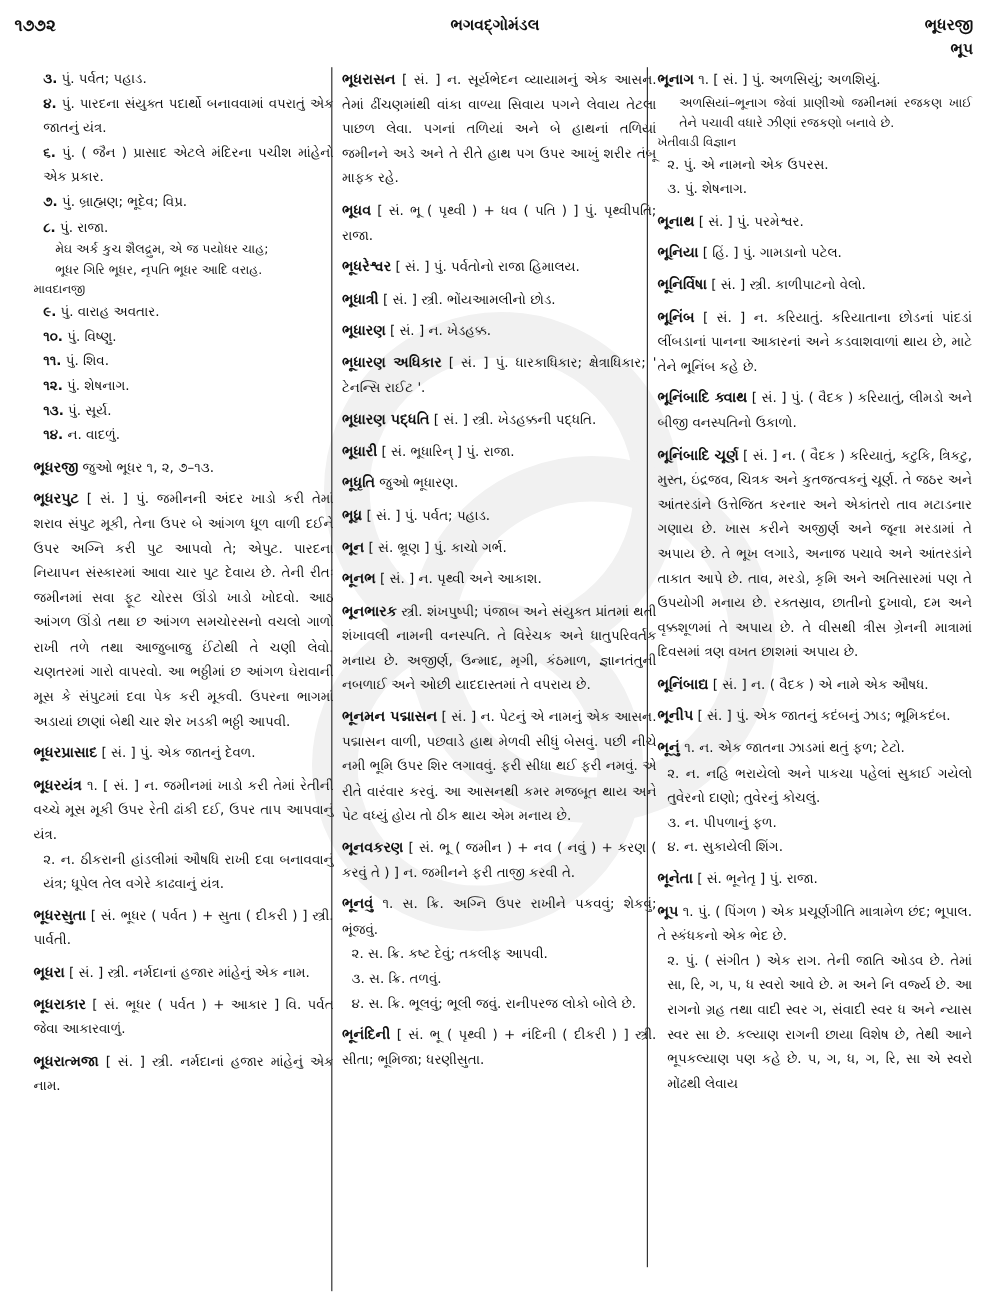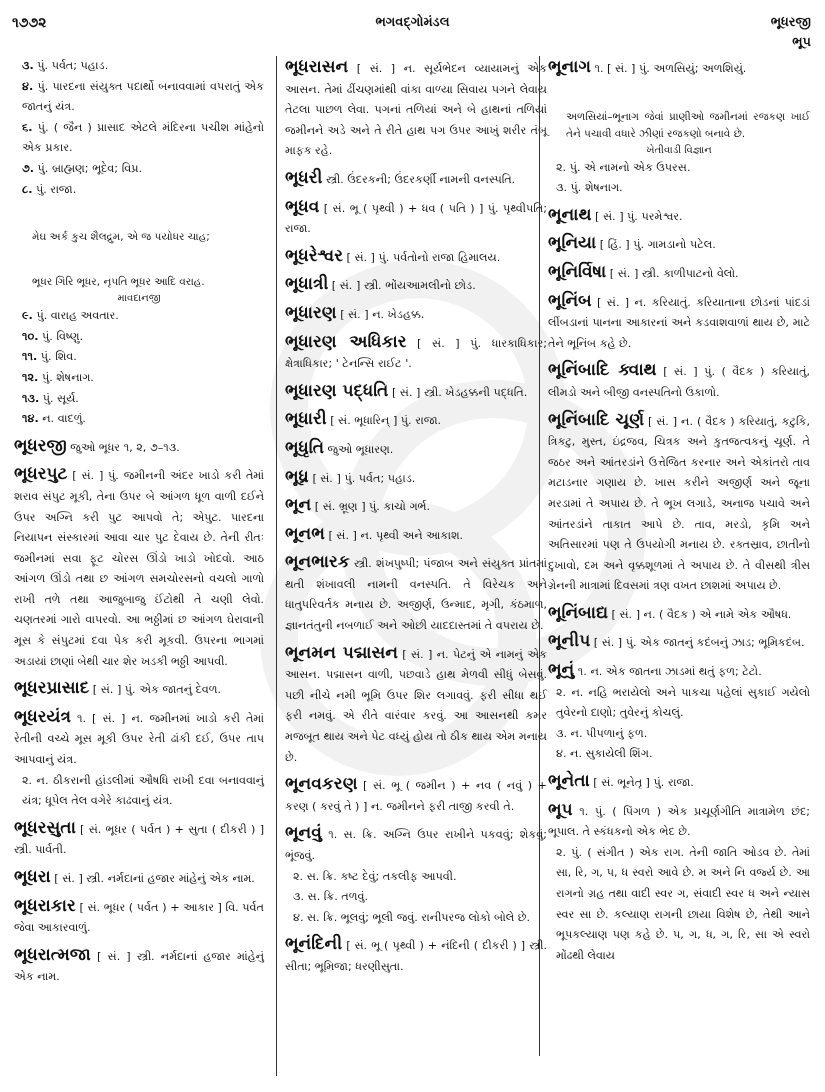--- a/index.html
+++ b/index.html
@@ -13,7 +13,7 @@
   .hdr .gw1 { position:absolute; right:14px; top:2px; font-weight:bold; font-size:13px; }
   .hdr .gw2 { position:absolute; right:14px; top:22px; font-weight:bold; font-size:13px; }
   .col { position:absolute; top:56px; font-size:11.2px; line-height:20.6px; }
-  .col1 { left:14px; width:250px; }
+  .col1 { left:28px; width:250px; }
   .col2 { left:276px; width:262px; border-left:1.5px solid #333; padding-left:8px; height:1020px; }
   .col3 { left:539px; width:262px; border-left:1.5px solid #333; padding-left:8px; height:1000px; }
   .entry { margin-bottom:5px; text-align:justify; }

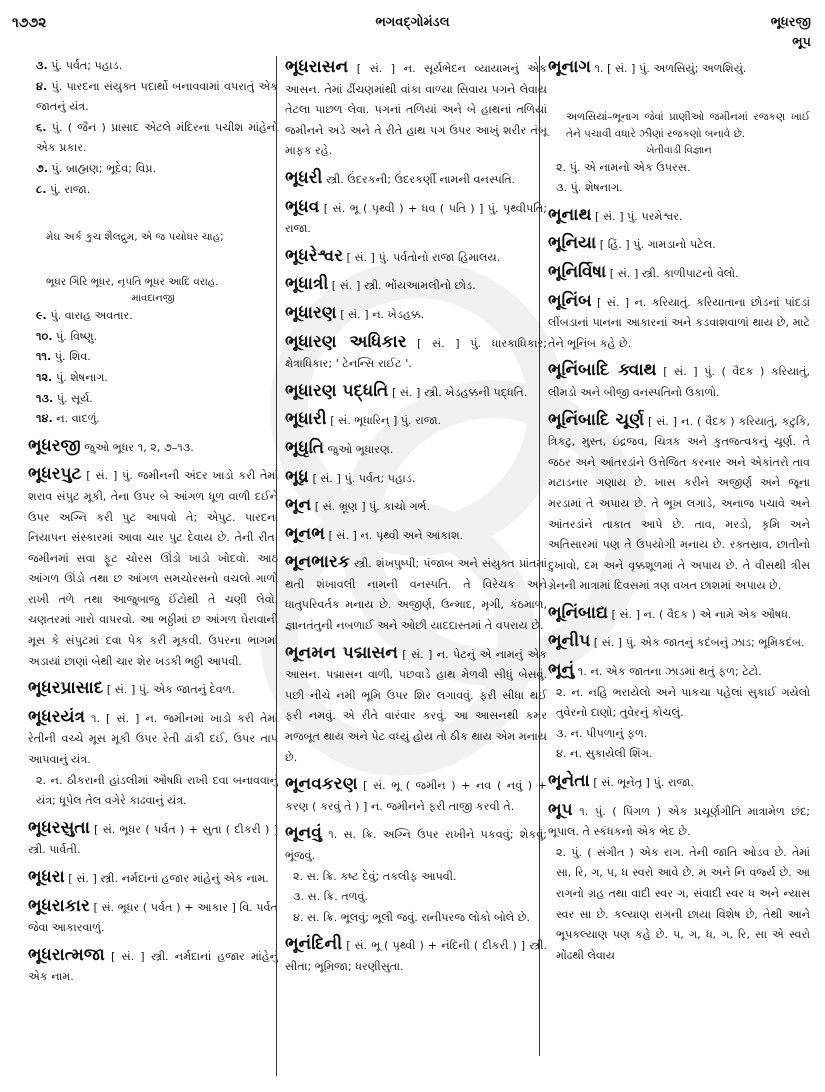--- a/index.html
+++ b/index.html
@@ -17,7 +17,7 @@
   .col2 { left:276px; width:262px; border-left:1.5px solid #333; padding-left:8px; height:1020px; }
   .col3 { left:539px; width:262px; border-left:1.5px solid #333; padding-left:8px; height:1000px; }
   .entry { margin-bottom:5px; text-align:justify; }
-  .hw { font-weight:bold; font-size:17px; }
+  .hw { font-weight:bold; font-size:12px; }
   .sense { display:block; padding-left:8px; }
   .num { font-weight:bold; }
   .quote { display:block; padding-left:18px; font-size:10.5px; line-height:17px;margin-top:28px; }

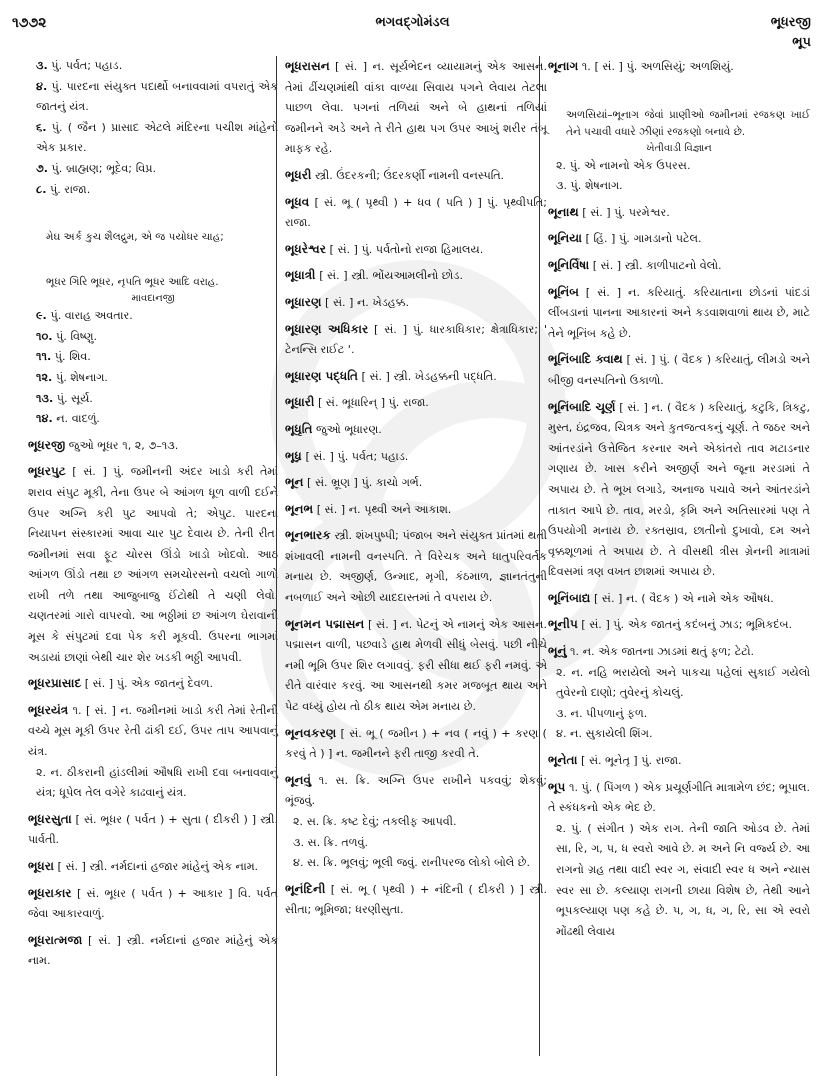--- a/index.html
+++ b/index.html
@@ -20,7 +20,7 @@
   .hw { font-weight:bold; font-size:12px; }
   .sense { display:block; padding-left:8px; }
   .num { font-weight:bold; }
-  .quote { display:block; padding-left:18px; font-size:10.5px; line-height:17px;margin-top:28px; }
+  .quote { display:block; padding-left:18px; font-size:10.5px; line-height:17px; }
   .src { display:block; text-align:center; font-size:10px; line-height:16px; }
 </style>
 </head>

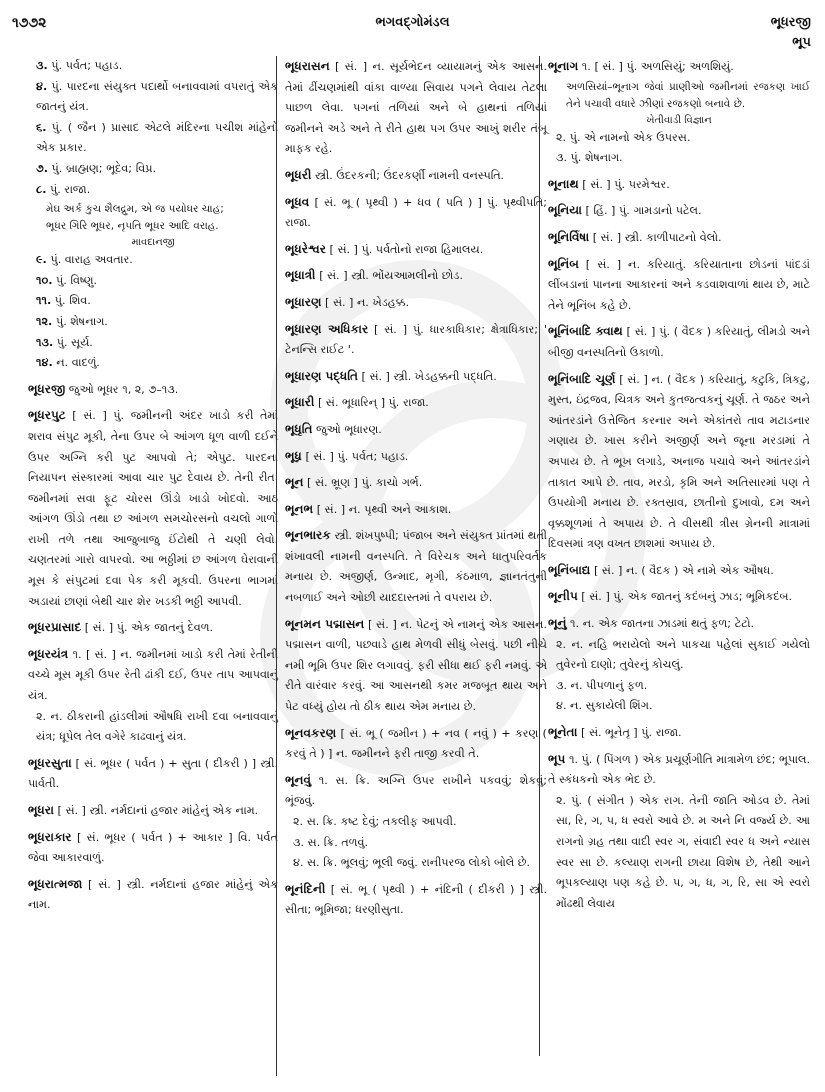--- a/index.html
+++ b/index.html
@@ -21,7 +21,7 @@
   .sense { display:block; padding-left:8px; }
   .num { font-weight:bold; }
   .quote { display:block; padding-left:18px; font-size:10.5px; line-height:17px; }
-  .src { display:block; text-align:center; font-size:10px; line-height:16px; }
+  .src { display:block; text-align:left; font-size:10px; line-height:16px; }
 </style>
 </head>
 <body>

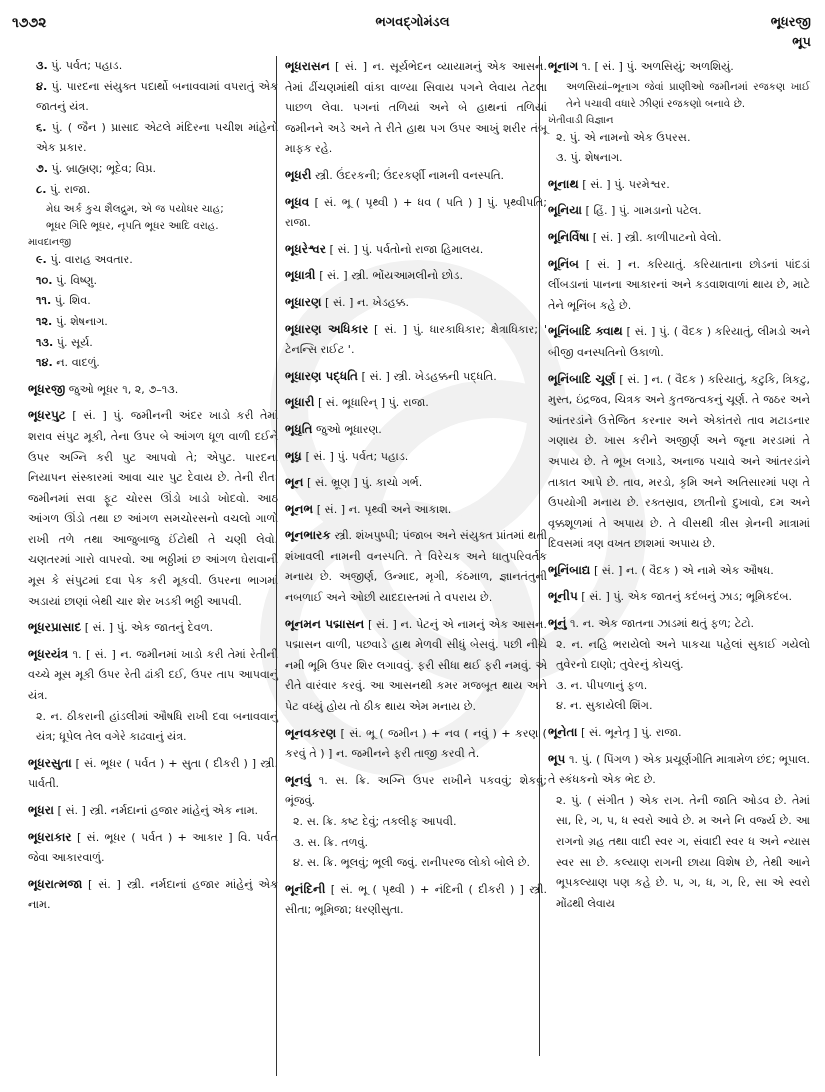--- a/index.html
+++ b/index.html
@@ -67,7 +67,6 @@
   </div>
 <div class="col col2" id="col1">
     <div class="entry"><span class="hw">ભૂધરાસન</span> <span>[ સં. ] ન. સૂર્યભેદન વ્યાયામનું એક આસન. તેમાં ઢીંચણમાંથી વાંકા વાળ્યા સિવાય પગને લેવાય તેટલા પાછળ લેવા. પગનાં તળિયાં અને બે હાથનાં તળિયાં જમીનને અડે અને તે રીતે હાથ પગ ઉપર આખું શરીર તંબૂ માફક રહે.</span></div>
-    <div class="entry"><span class="hw">ભૂધરી</span> <span>સ્ત્રી. ઉંદરકની; ઉંદરકર્ણી નામની વનસ્પતિ.</span></div>
     <div class="entry"><span class="hw">ભૂધવ</span> <span>[ સં. ભૂ ( પૃથ્વી ) + ધવ ( પતિ ) ] પું. પૃથ્વીપતિ; રાજા.</span></div>
     <div class="entry"><span class="hw">ભૂધરેશ્વર</span> <span>[ સં. ] પું. પર્વતોનો રાજા હિમાલય.</span></div>
     <div class="entry"><span class="hw">ભૂધાત્રી</span> <span>[ સં. ] સ્ત્રી. ભોંયઆમલીનો છોડ.</span></div>

